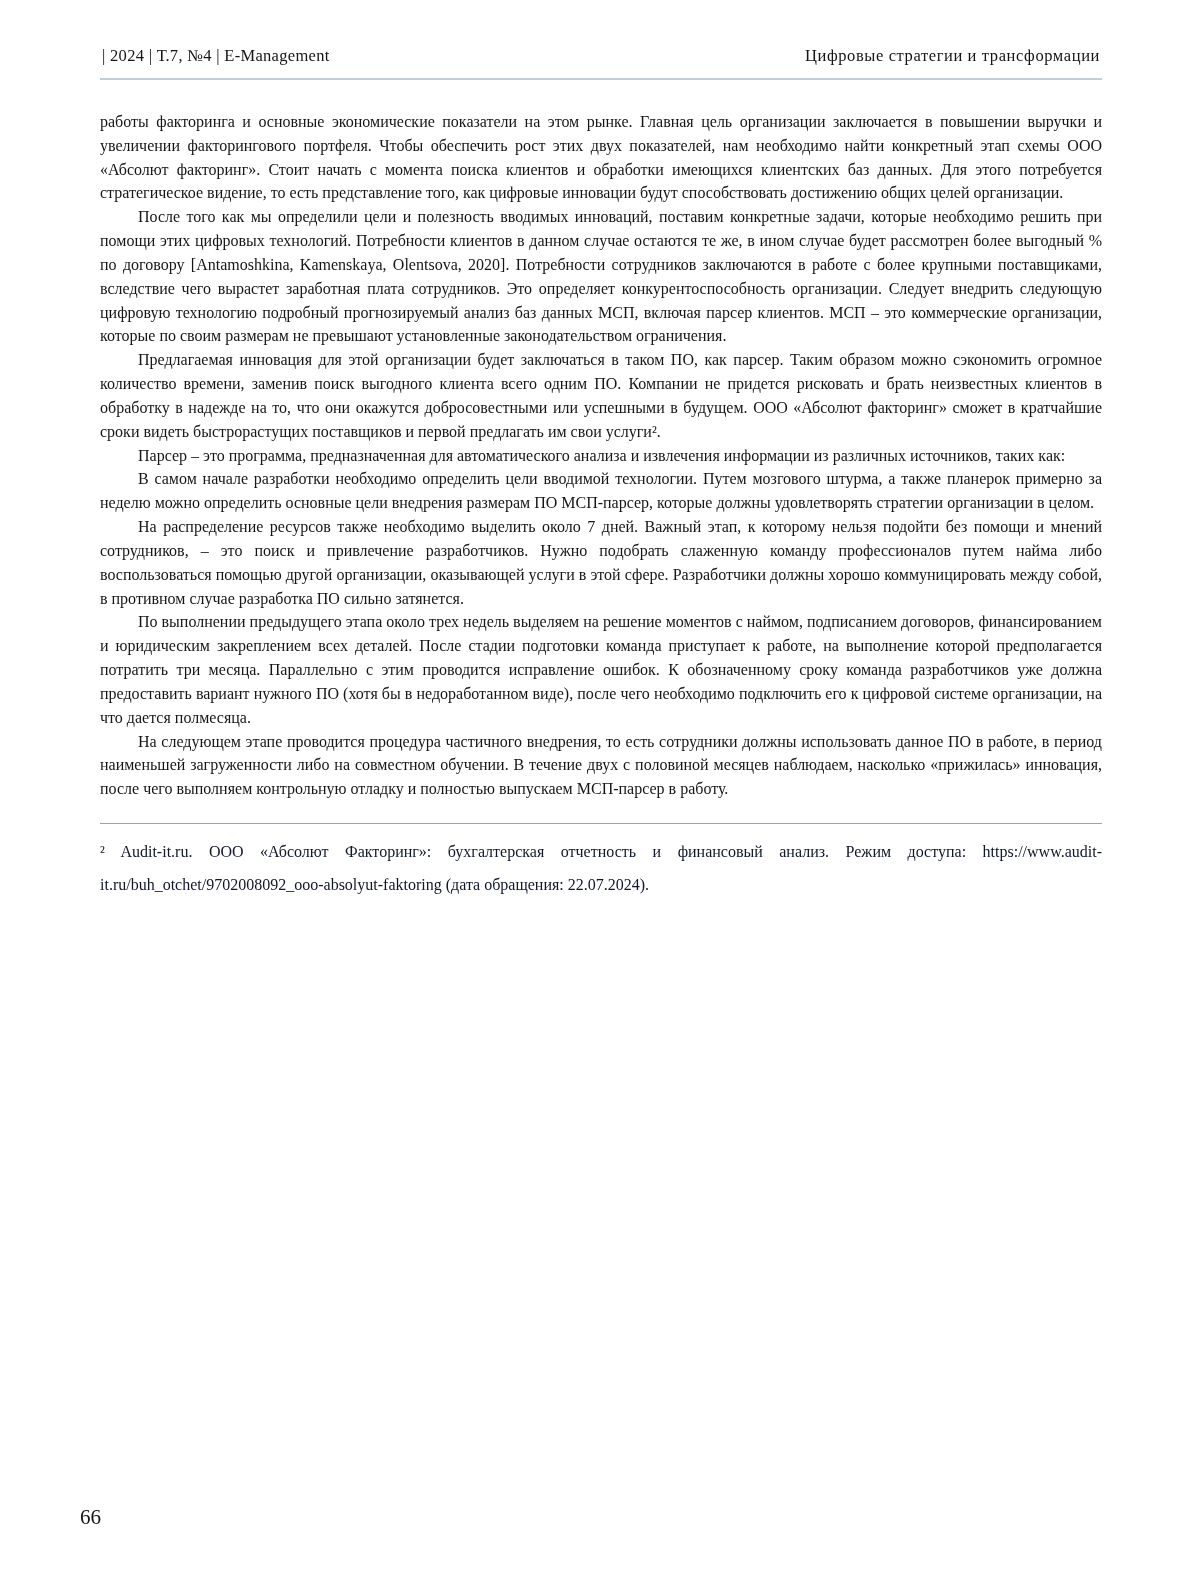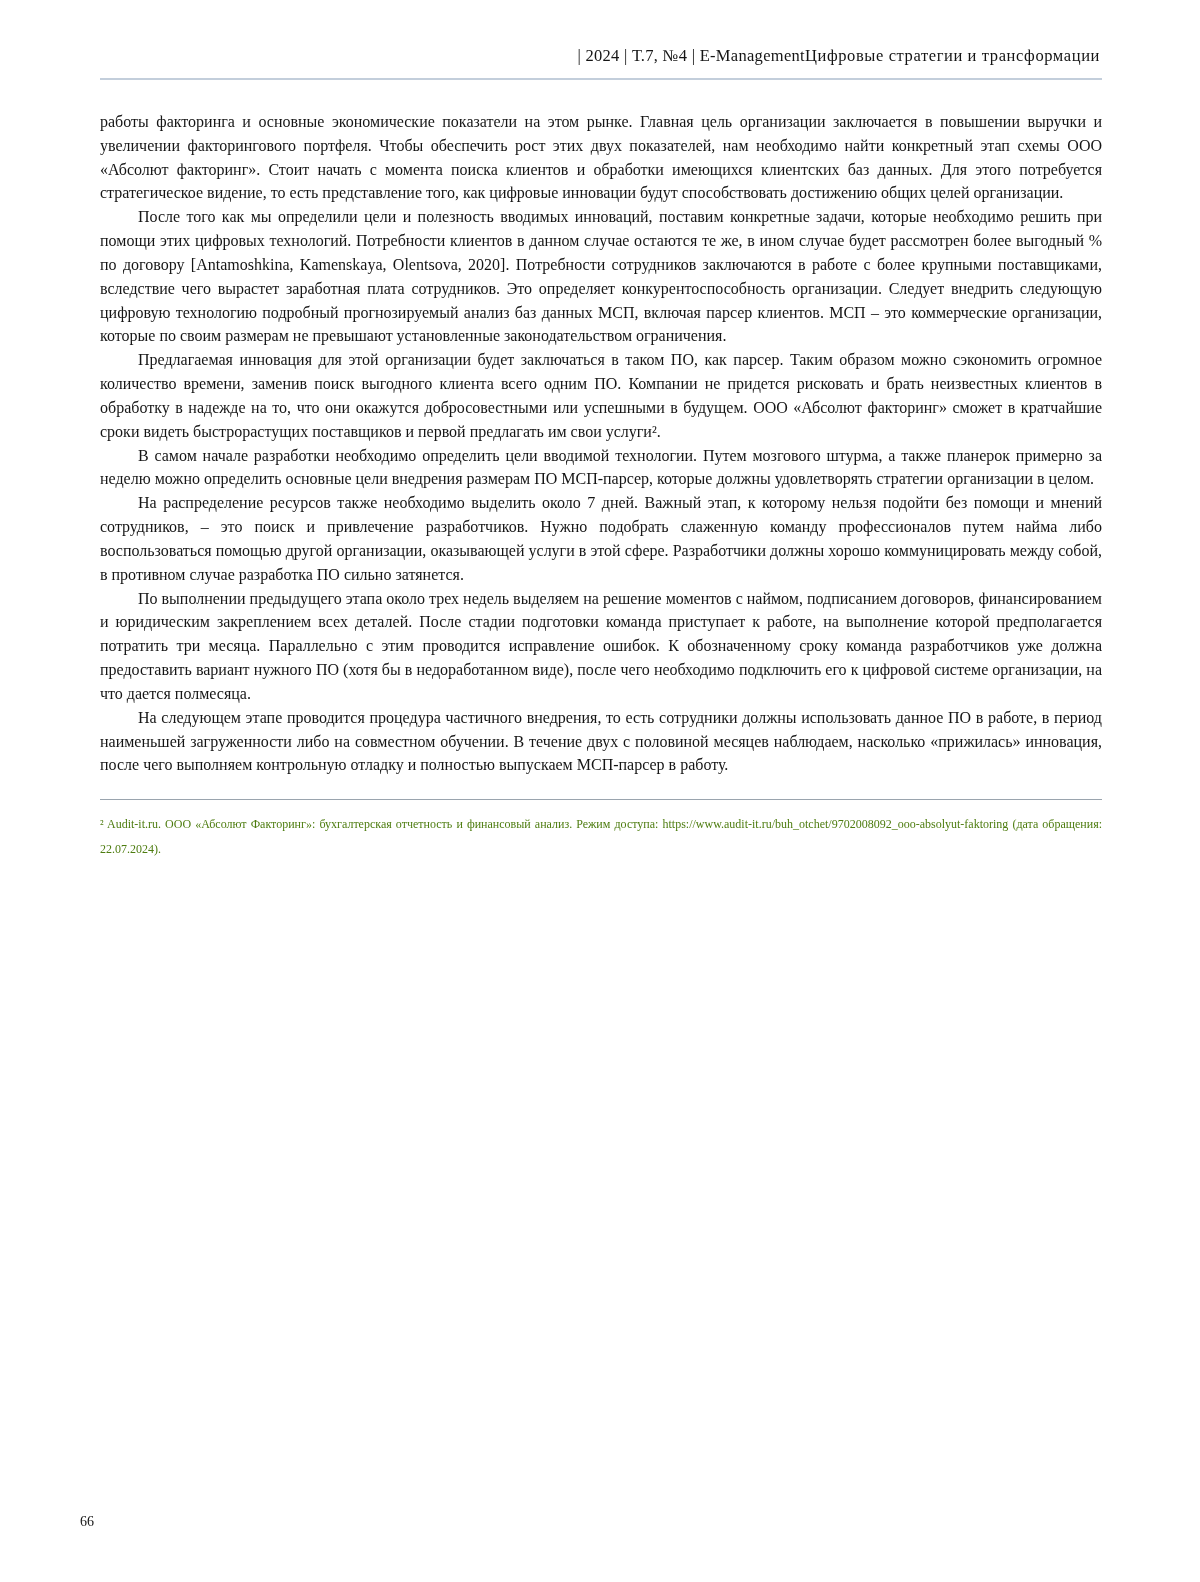--- a/index.html
+++ b/index.html
@@ -16,7 +16,7 @@
   }
   .page-header {
     display: flex;
-    justify-content: flex-end;
+    justify-content: space-between;
     align-items: baseline;
     font-size: 16.5px;
     padding: 0 2px 12px 2px;

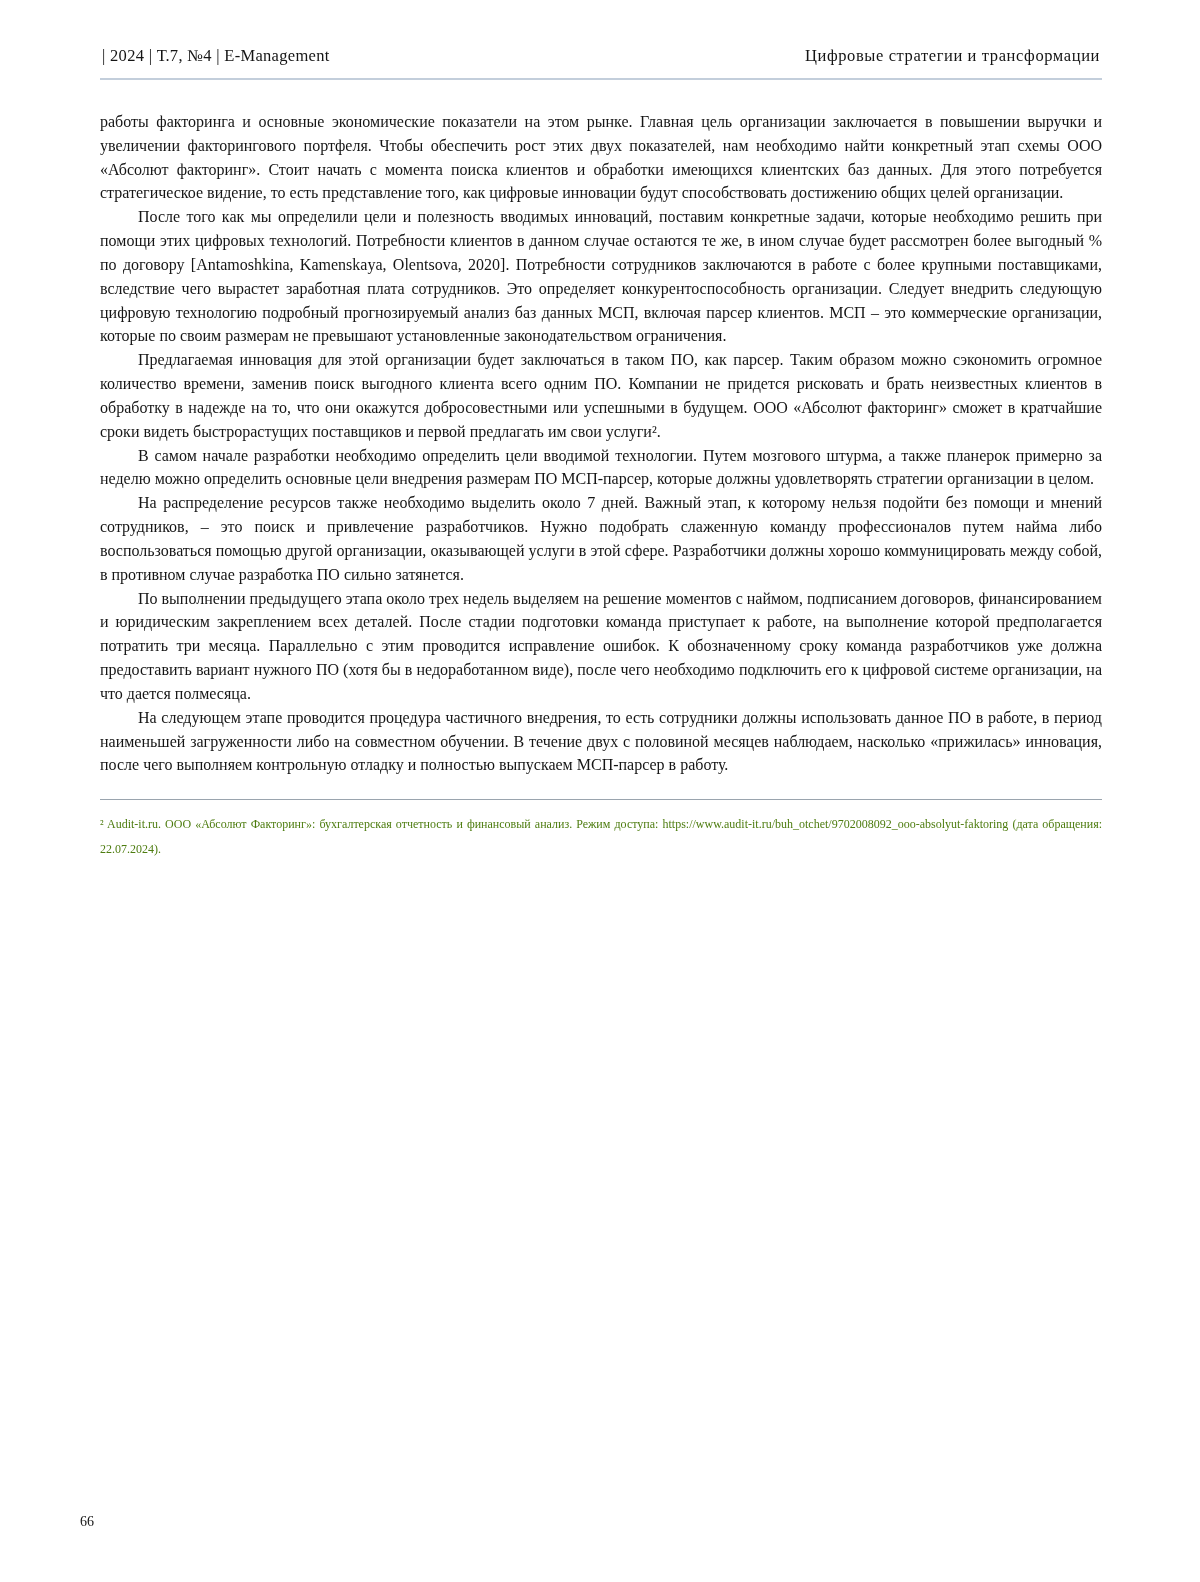--- a/index.html
+++ b/index.html
@@ -70,6 +70,7 @@
     <p class="noindent">работы факторинга и основные экономические показатели на этом рынке. Главная цель организации заключается в повышении выручки и увеличении факторингового портфеля. Чтобы обеспечить рост этих двух показателей, нам необходимо найти конкретный этап схемы ООО «Абсолют факторинг». Стоит начать с момента поиска клиентов и обработки имеющихся клиентских баз данных. Для этого потребуется стратегическое видение, то есть представление того, как цифровые инновации будут способствовать достижению общих целей организации.</p>
     <p>После того как мы определили цели и полезность вводимых инноваций, поставим конкретные задачи, которые необходимо решить при помощи этих цифровых технологий. Потребности клиентов в данном случае остаются те же, в ином случае будет рассмотрен более выгодный % по договору [Antamoshkina, Kamenskaya, Olentsova, 2020]. Потребности сотрудников заключаются в работе с более крупными поставщиками, вследствие чего вырастет заработная плата сотрудников. Это определяет конкурентоспособность организации. Следует внедрить следующую цифровую технологию подробный прогнозируемый анализ баз данных МСП, включая парсер клиентов. МСП – это коммерческие организации, которые по своим размерам не превышают установленные законодательством ограничения.</p>
     <p>Предлагаемая инновация для этой организации будет заключаться в таком ПО, как парсер. Таким образом можно сэкономить огромное количество времени, заменив поиск выгодного клиента всего одним ПО. Компании не придется рисковать и брать неизвестных клиентов в обработку в надежде на то, что они окажутся добросовестными или успешными в будущем. ООО «Абсолют факторинг» сможет в кратчайшие сроки видеть быстрорастущих поставщиков и первой предлагать им свои услуги².</p>
+    <p>Парсер – это программа, предназначенная для автоматического анализа и извлечения информации из различных источников, таких как:</p>
     <p>В самом начале разработки необходимо определить цели вводимой технологии. Путем мозгового штурма, а также планерок примерно за неделю можно определить основные цели внедрения размерам ПО МСП-парсер, которые должны удовлетворять стратегии организации в целом.</p>
     <p>На распределение ресурсов также необходимо выделить около 7 дней. Важный этап, к которому нельзя подойти без помощи и мнений сотрудников, – это поиск и привлечение разработчиков. Нужно подобрать слаженную команду профессионалов путем найма либо воспользоваться помощью другой организации, оказывающей услуги в этой сфере. Разработчики должны хорошо коммуницировать между собой, в противном случае разработка ПО сильно затянется.</p>
     <p>По выполнении предыдущего этапа около трех недель выделяем на решение моментов с наймом, подписанием договоров, финансированием и юридическим закреплением всех деталей. После стадии подготовки команда приступает к работе, на выполнение которой предполагается потратить три месяца. Параллельно с этим проводится исправление ошибок. К обозначенному сроку команда разработчиков уже должна предоставить вариант нужного ПО (хотя бы в недоработанном виде), после чего необходимо подключить его к цифровой системе организации, на что дается полмесяца.</p>

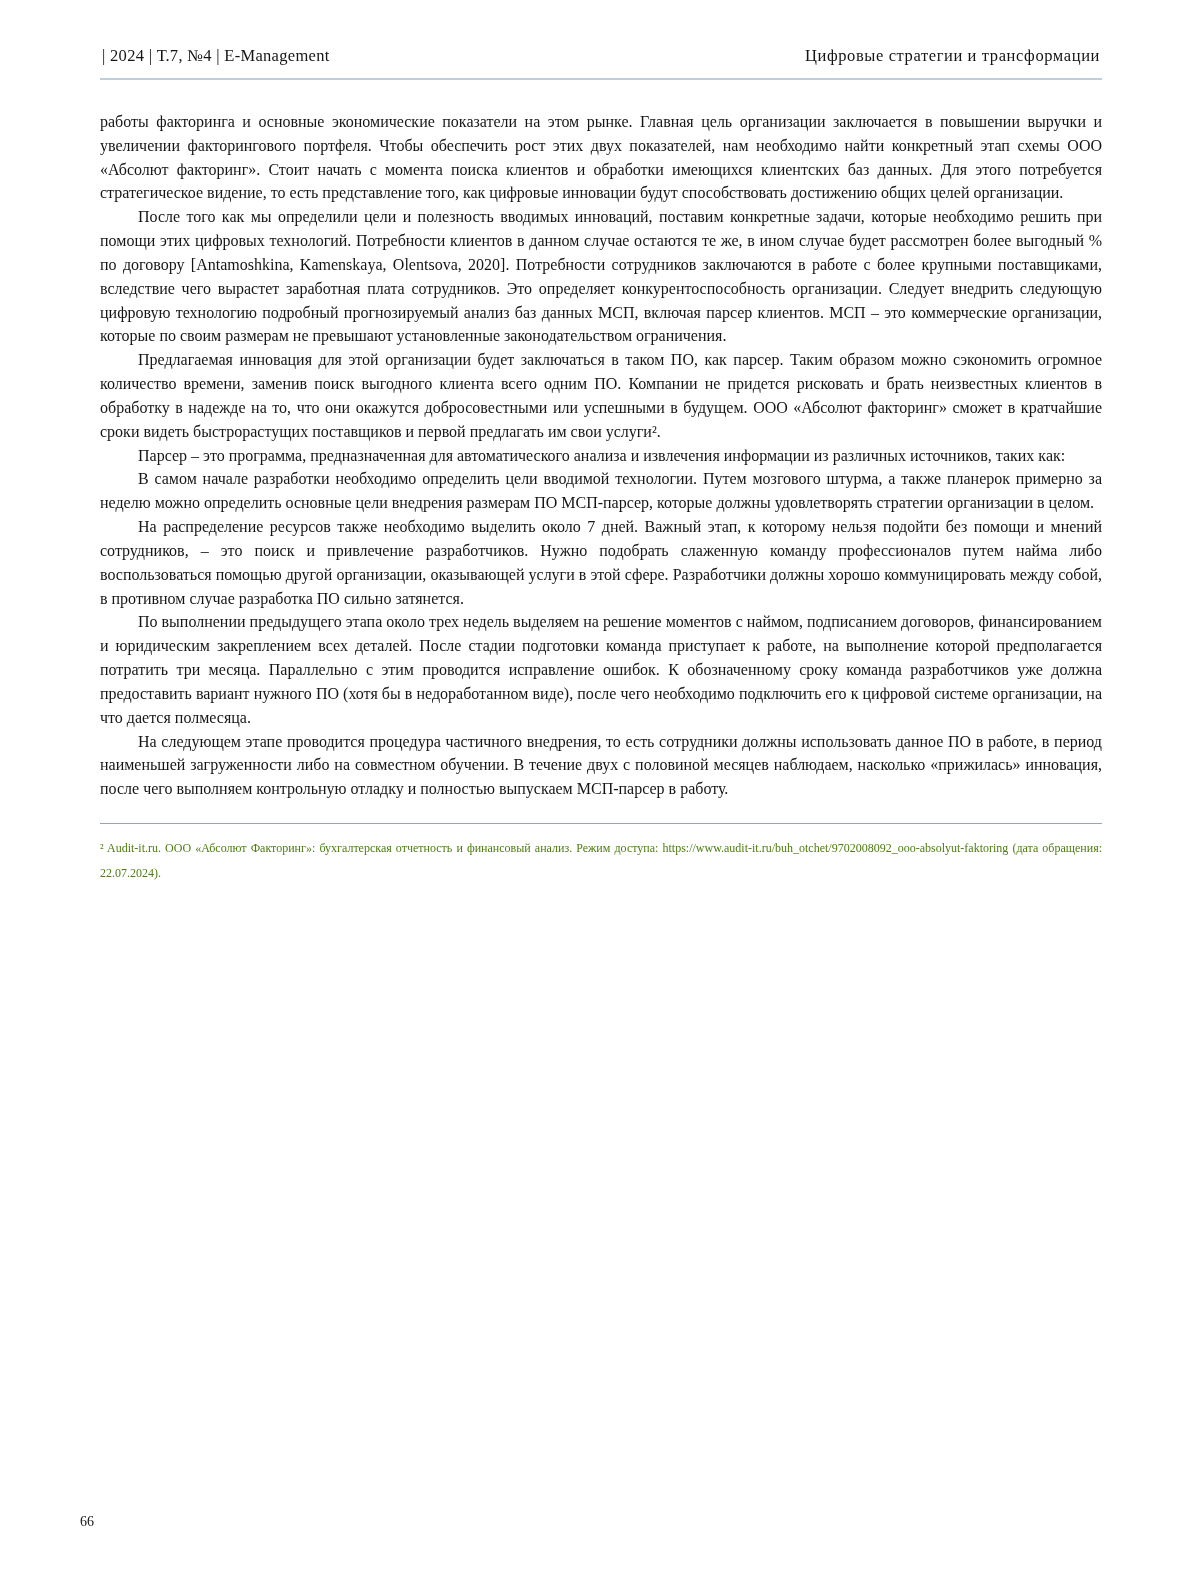--- a/index.html
+++ b/index.html
@@ -42,10 +42,10 @@
     margin: 22px 0 12px 0;
   }
   .footnote {
-    font-size: 12px;
+    font-size: 16px;
     line-height: 2.05;
     text-align: justify;
-    color: #4d7c0f;
+    color: #0f172a;
   }
   .page-number {
     position: absolute;

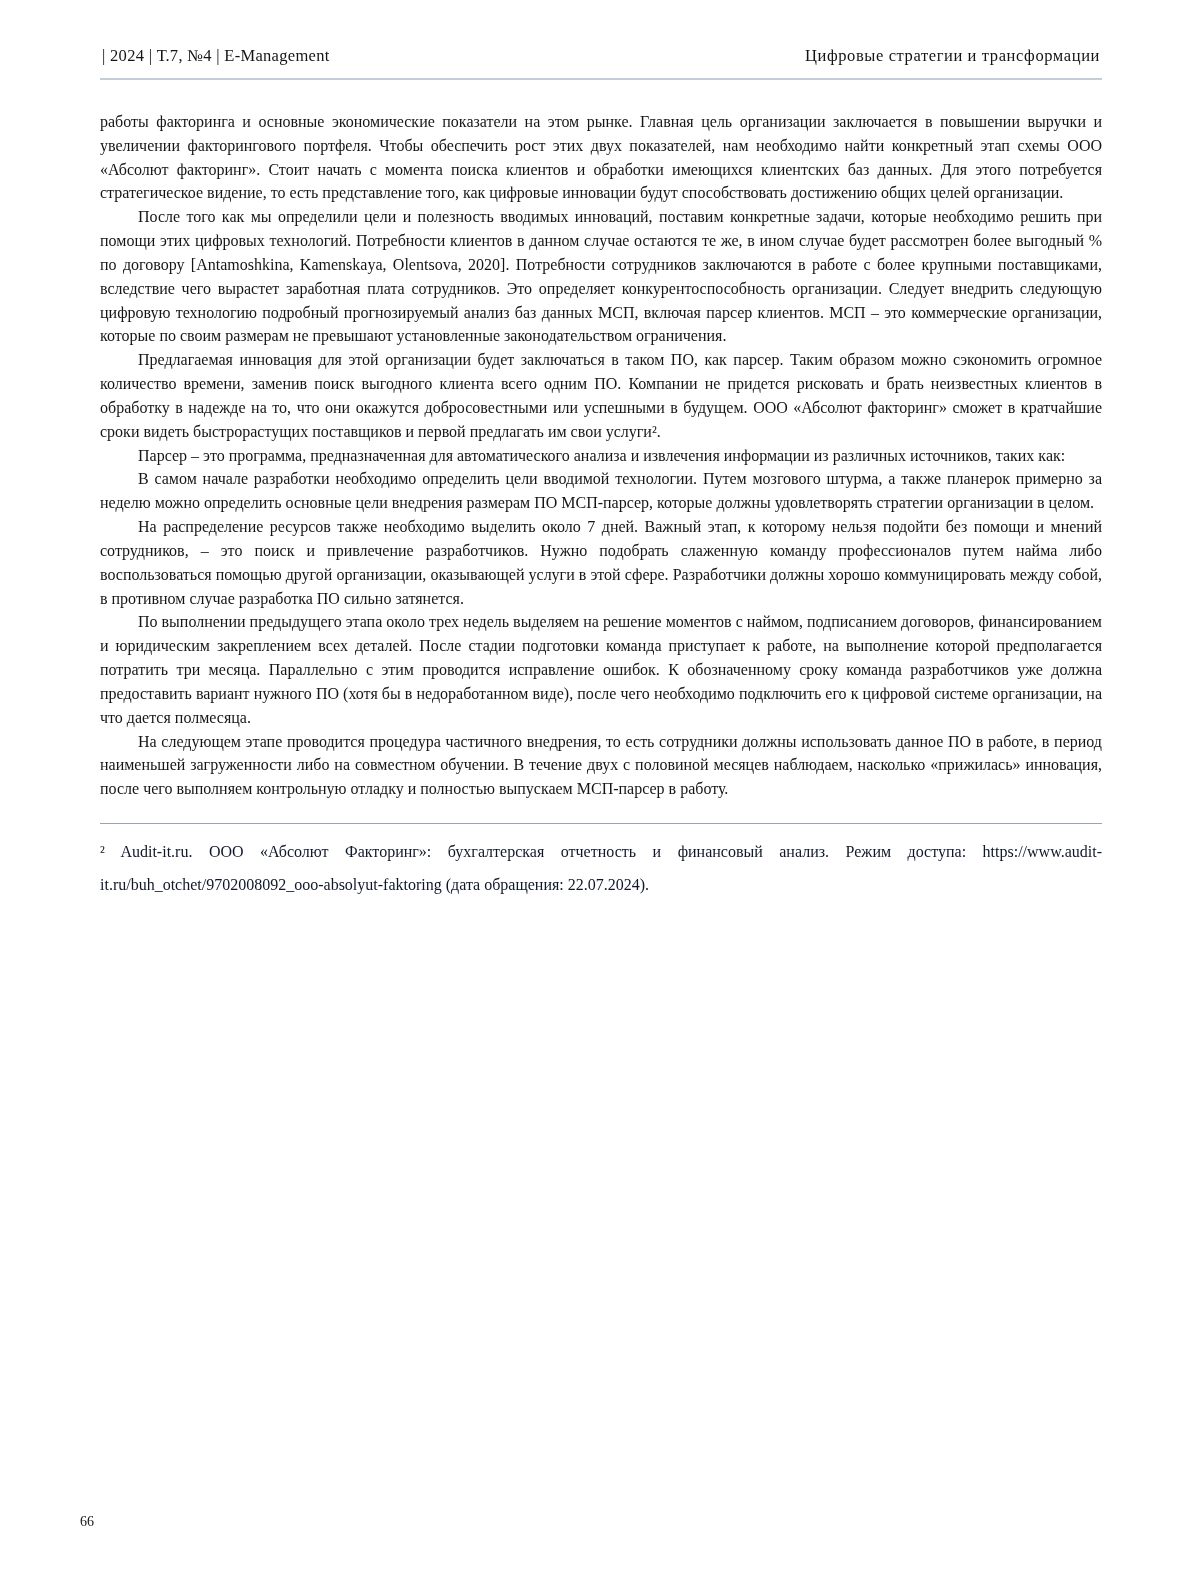--- a/index.html
+++ b/index.html
@@ -51,7 +51,7 @@
     position: absolute;
     left: 80px;
     bottom: 52px;
-    font-size: 14px;
+    font-size: 21px;
   }
 </style>
 </head>

